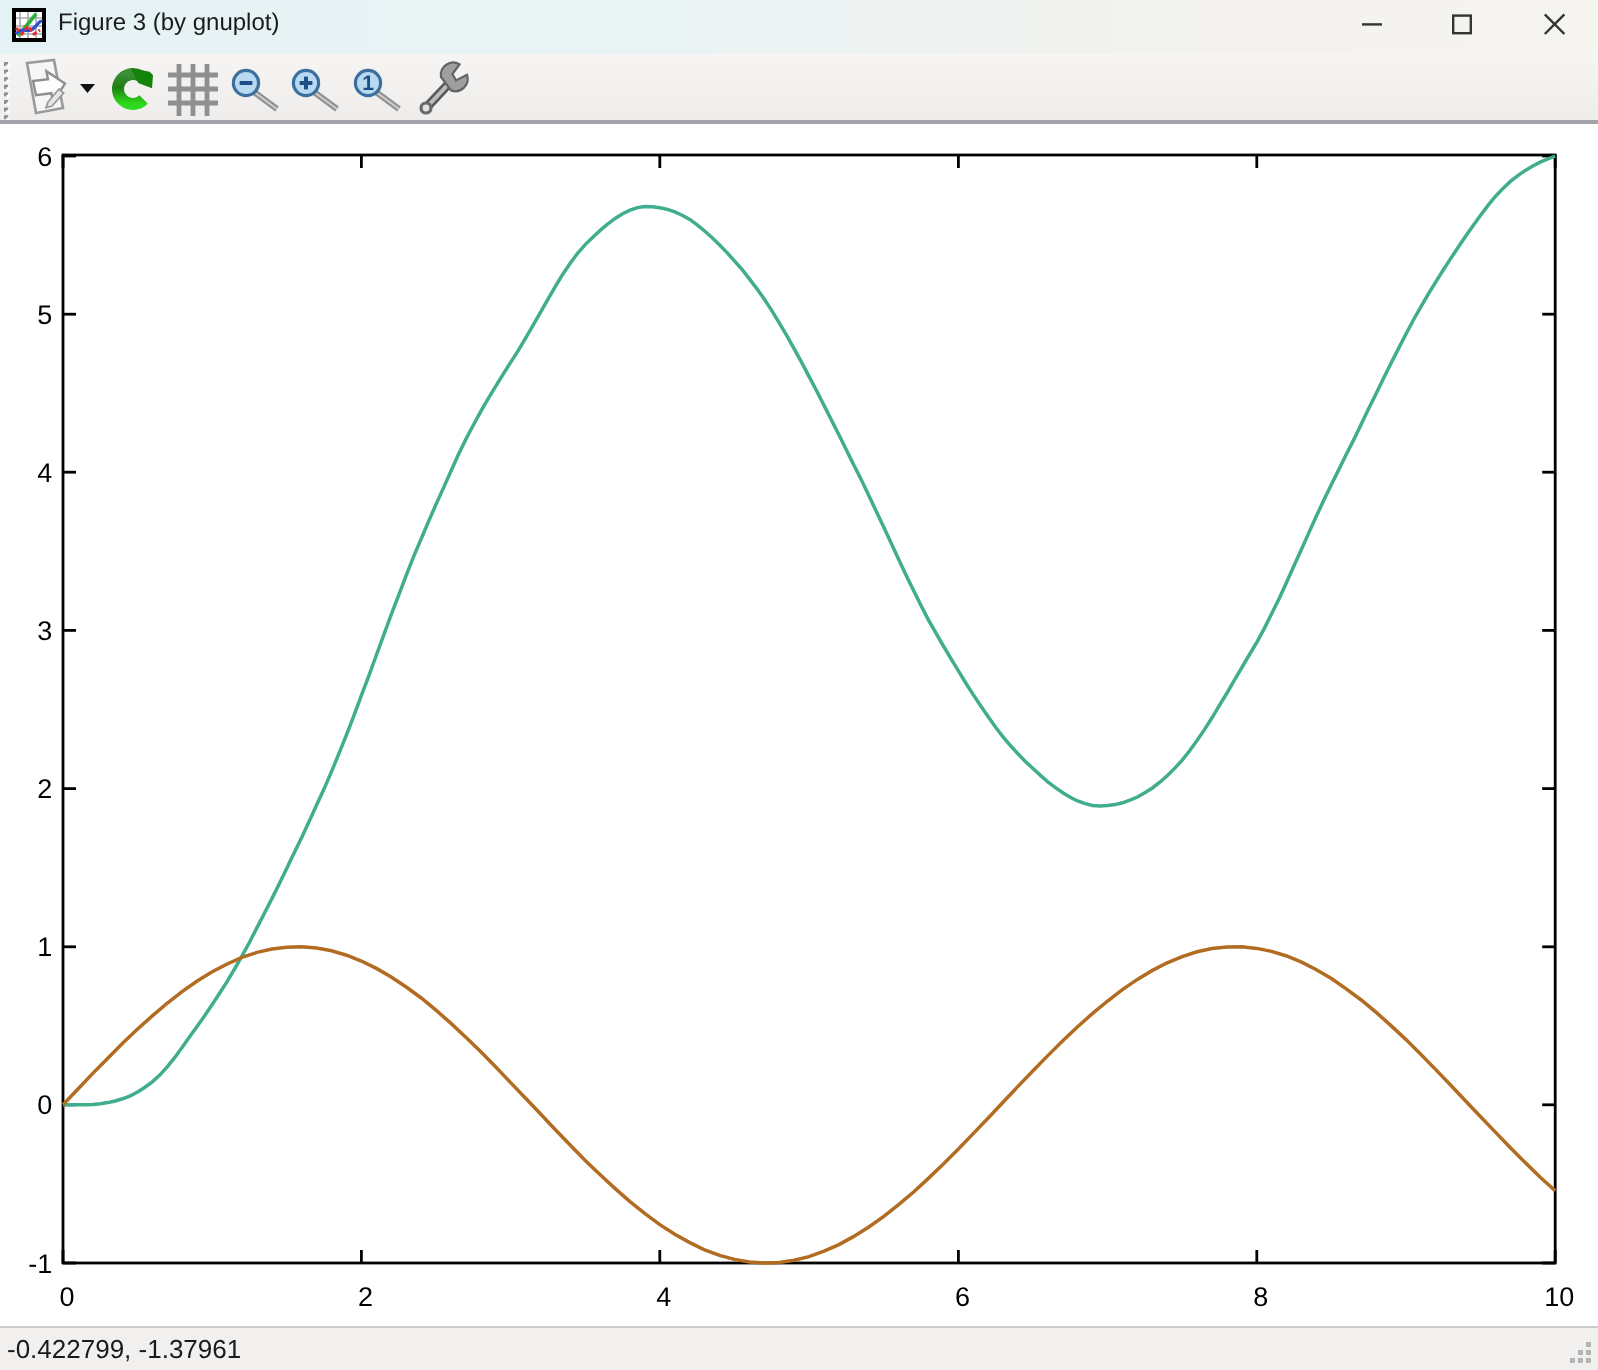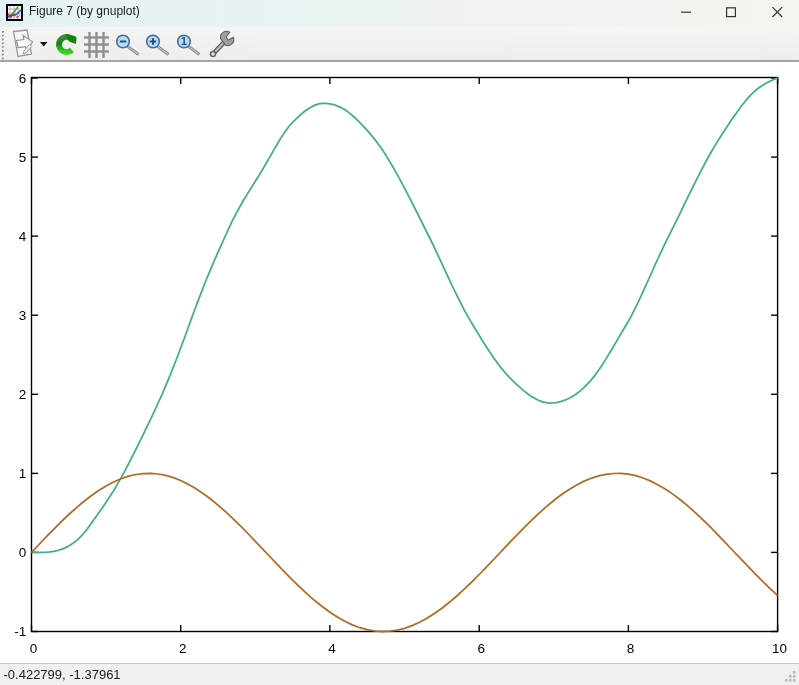--- a/index.html
+++ b/index.html
@@ -22,7 +22,7 @@
     <path d="M2 13 C5 9, 8 13, 11 10 S 14 6, 15 7" stroke="#2b51d8" stroke-width="1.6" fill="none"></path>
     <path d="M2 10 L5 13 8 9 11 13 14 11" stroke="#e03030" stroke-width="1.5" fill="none" stroke-dasharray="2.2 1.2"></path>
   </svg>
-  <span class="title">Figure 7 (by gnuplot)</span>
+  <span class="title">Figure 3 (by gnuplot)</span>
   <svg width="130" height="27" style="right:8px;top:0;">
     <line x1="20" y1="12.2" x2="30" y2="12.2" stroke="#333" stroke-width="1.2"></line>
     <rect x="65.6" y="7.8" width="8.8" height="8.8" fill="none" stroke="#333" stroke-width="1.2"></rect>

